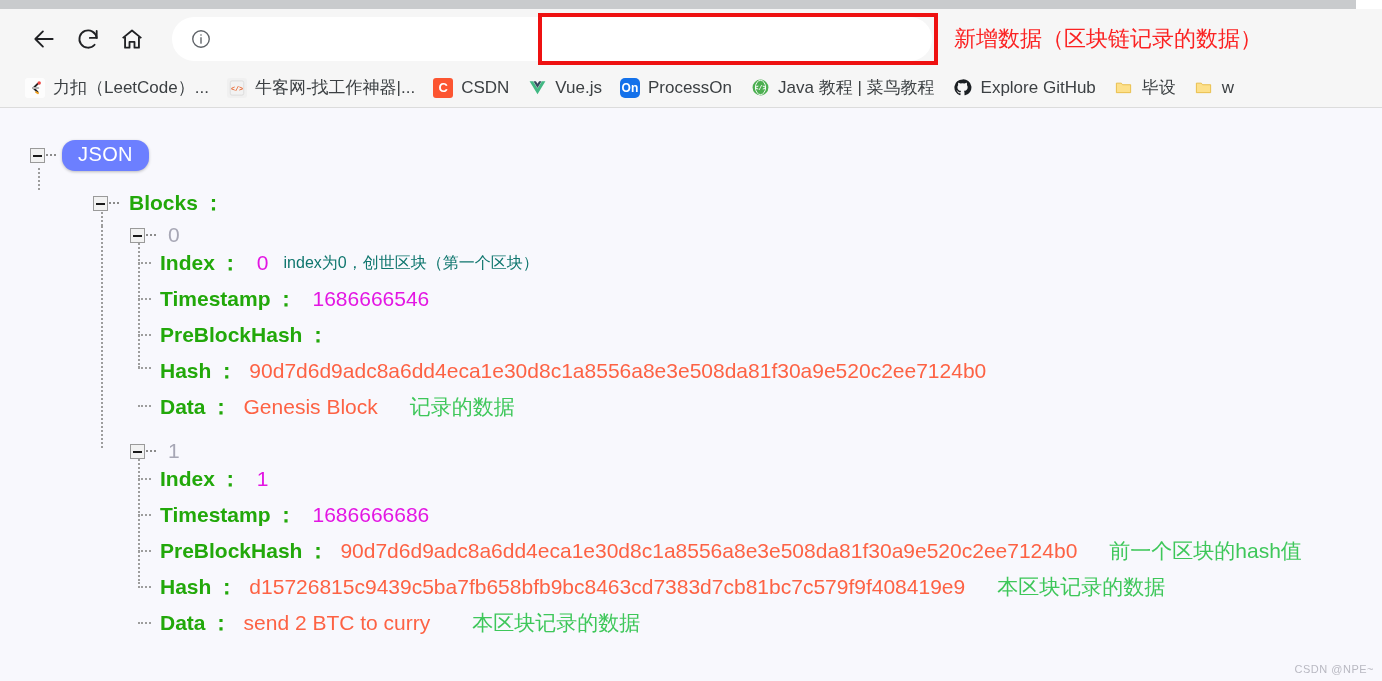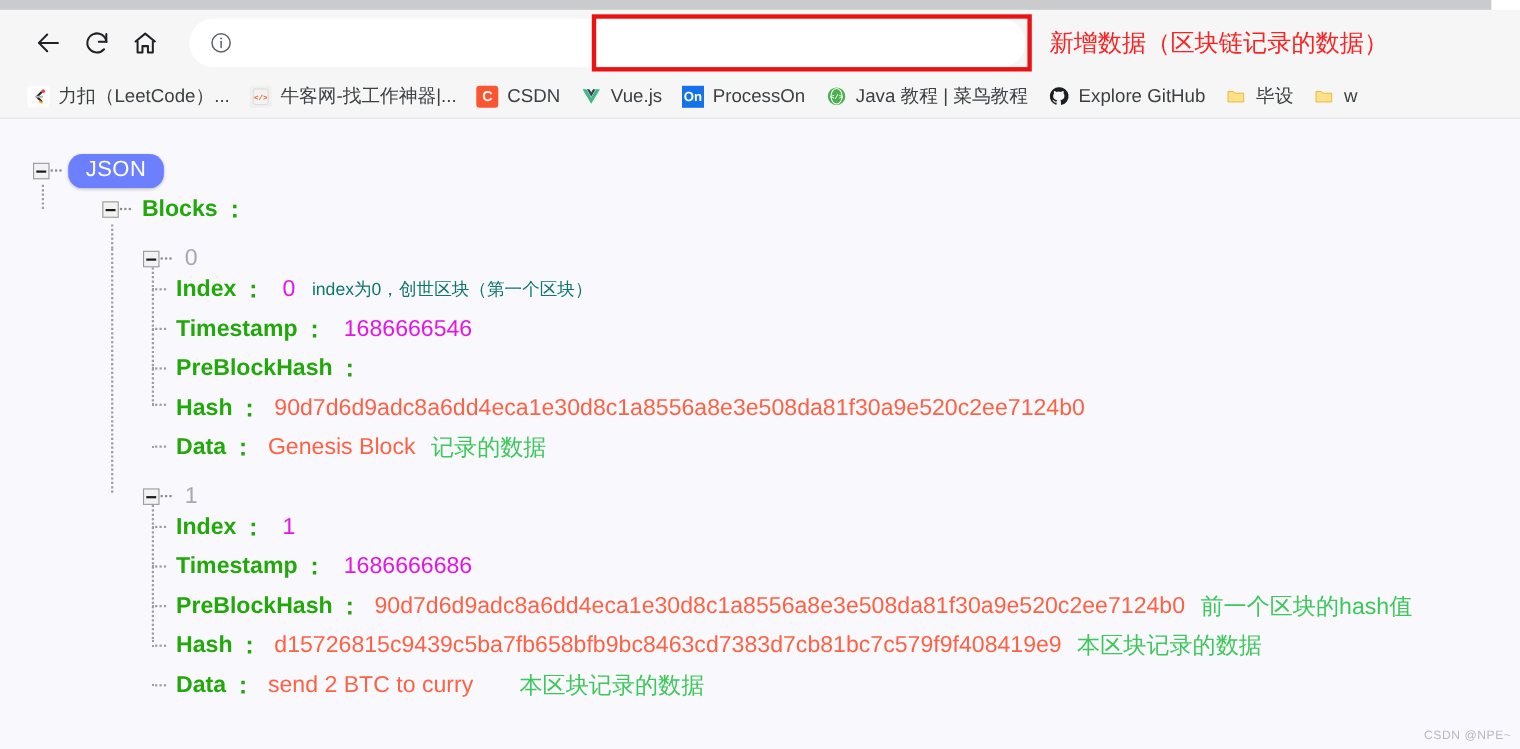--- a/index.html
+++ b/index.html
@@ -115,7 +115,7 @@
   .ico-nowcoder { background: #f0f0f0; color: #e06a2e; font-size: 11px; }
   .ico-csdn { background: #fc5531; color: #ffffff; border-radius: 3px; }
   .ico-vue { background: transparent; }
-  .ico-processon { background: #1471ea; color: #fff; font-size: 12px; border-radius: 0; }
+  .ico-processon { background: #1471ea; color: #fff; font-size: 12px; border-radius: 5px; }
   .ico-runoob { background: transparent; }
   .ico-github { background: transparent; }
   .ico-folder { background: transparent; }

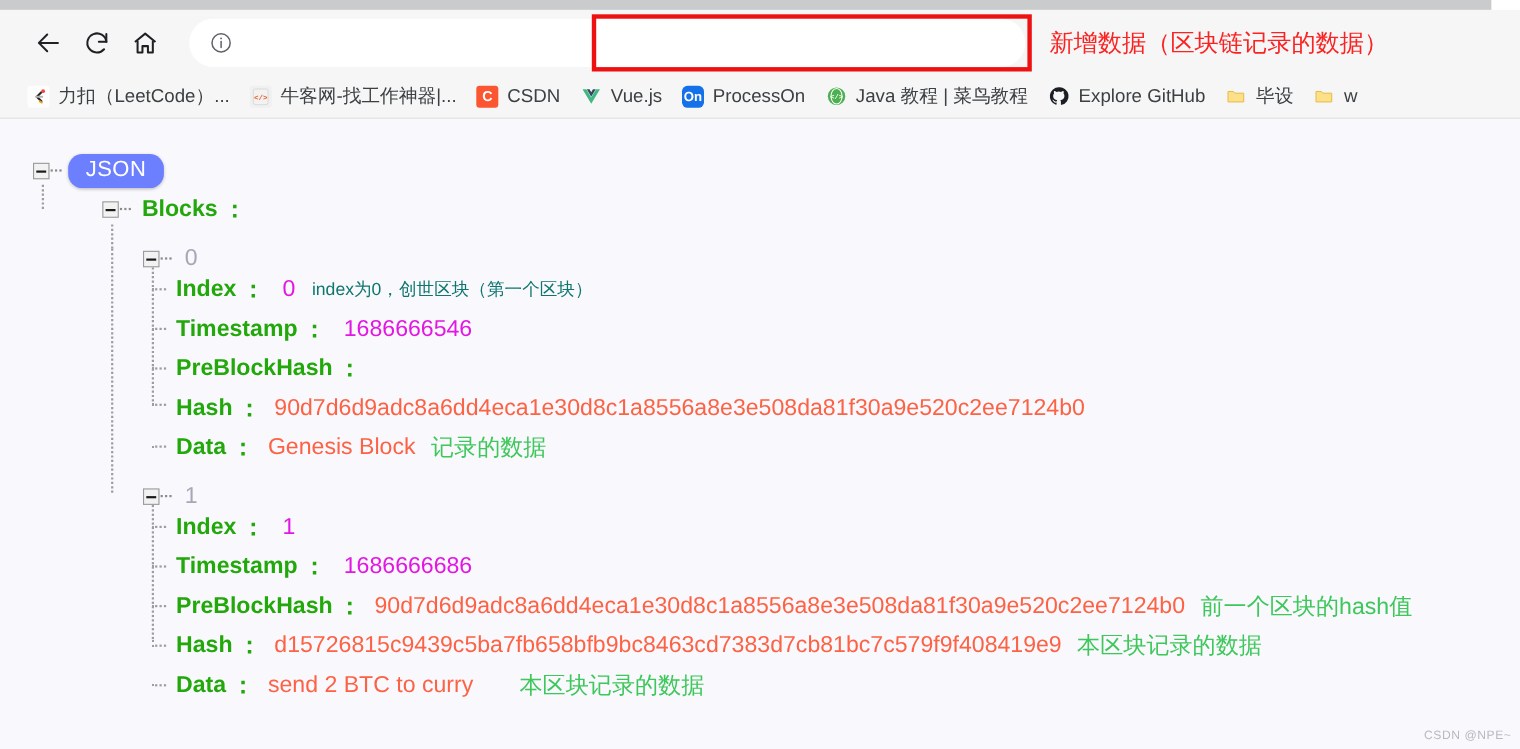--- a/index.html
+++ b/index.html
@@ -393,7 +393,7 @@
       <span class="json-badge">JSON</span>
     </div>
 
-    <div class="row" style="left:93px; top:69px;">
+    <div class="row" style="left:93px; top:82px;">
       <span class="expander"></span>
       <span class="dots-h"></span>
       <span class="key">Blocks</span>

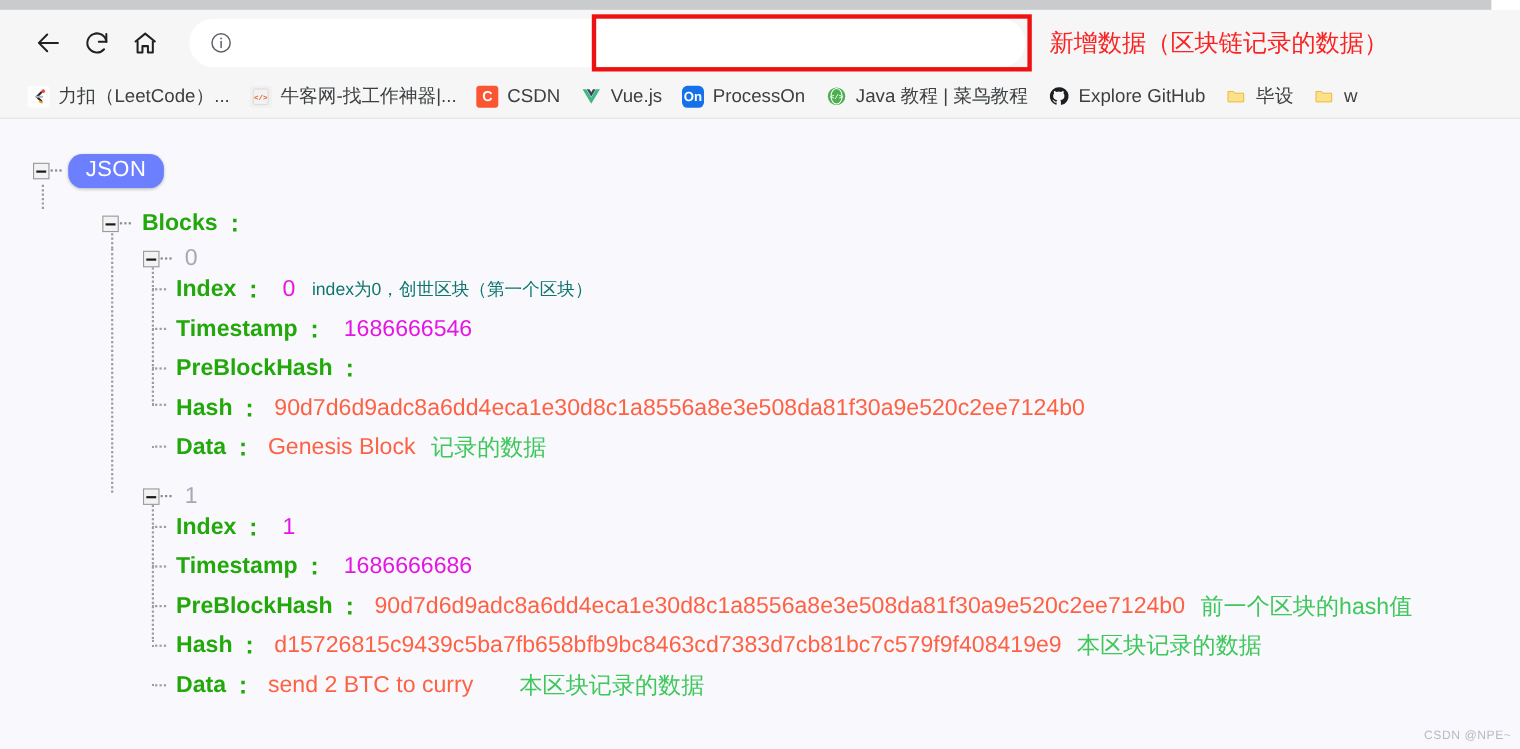--- a/index.html
+++ b/index.html
@@ -205,7 +205,7 @@
   .note-green {
     color: #3ec75a;
     font-size: 21px;
-    margin-left: 14px;
+    margin-left: 32px;
   }
 
   

